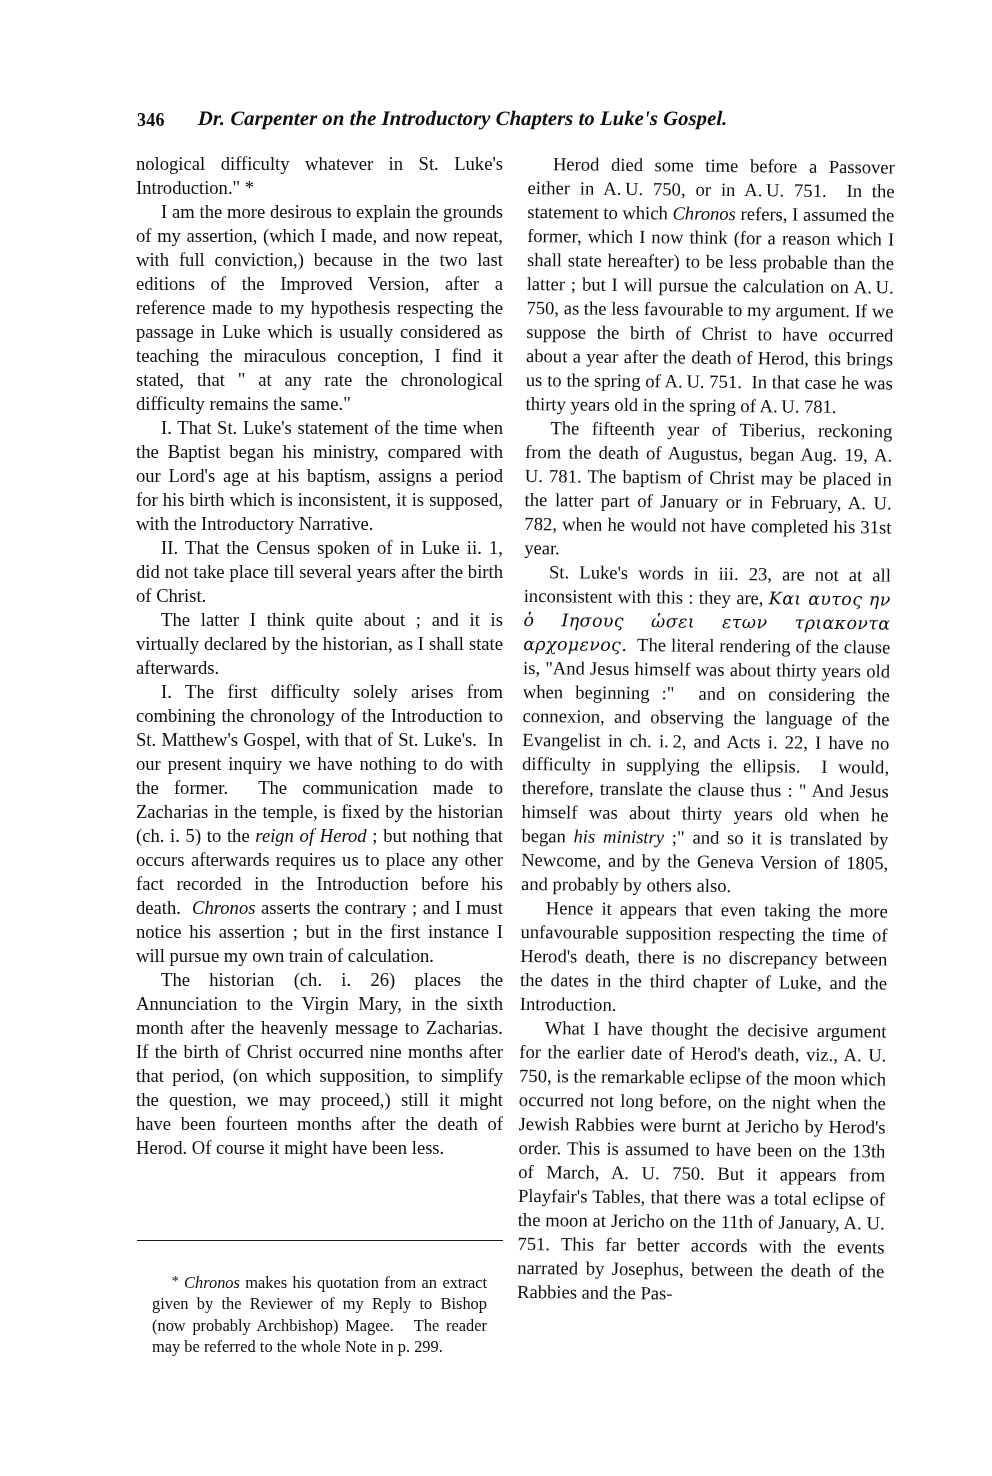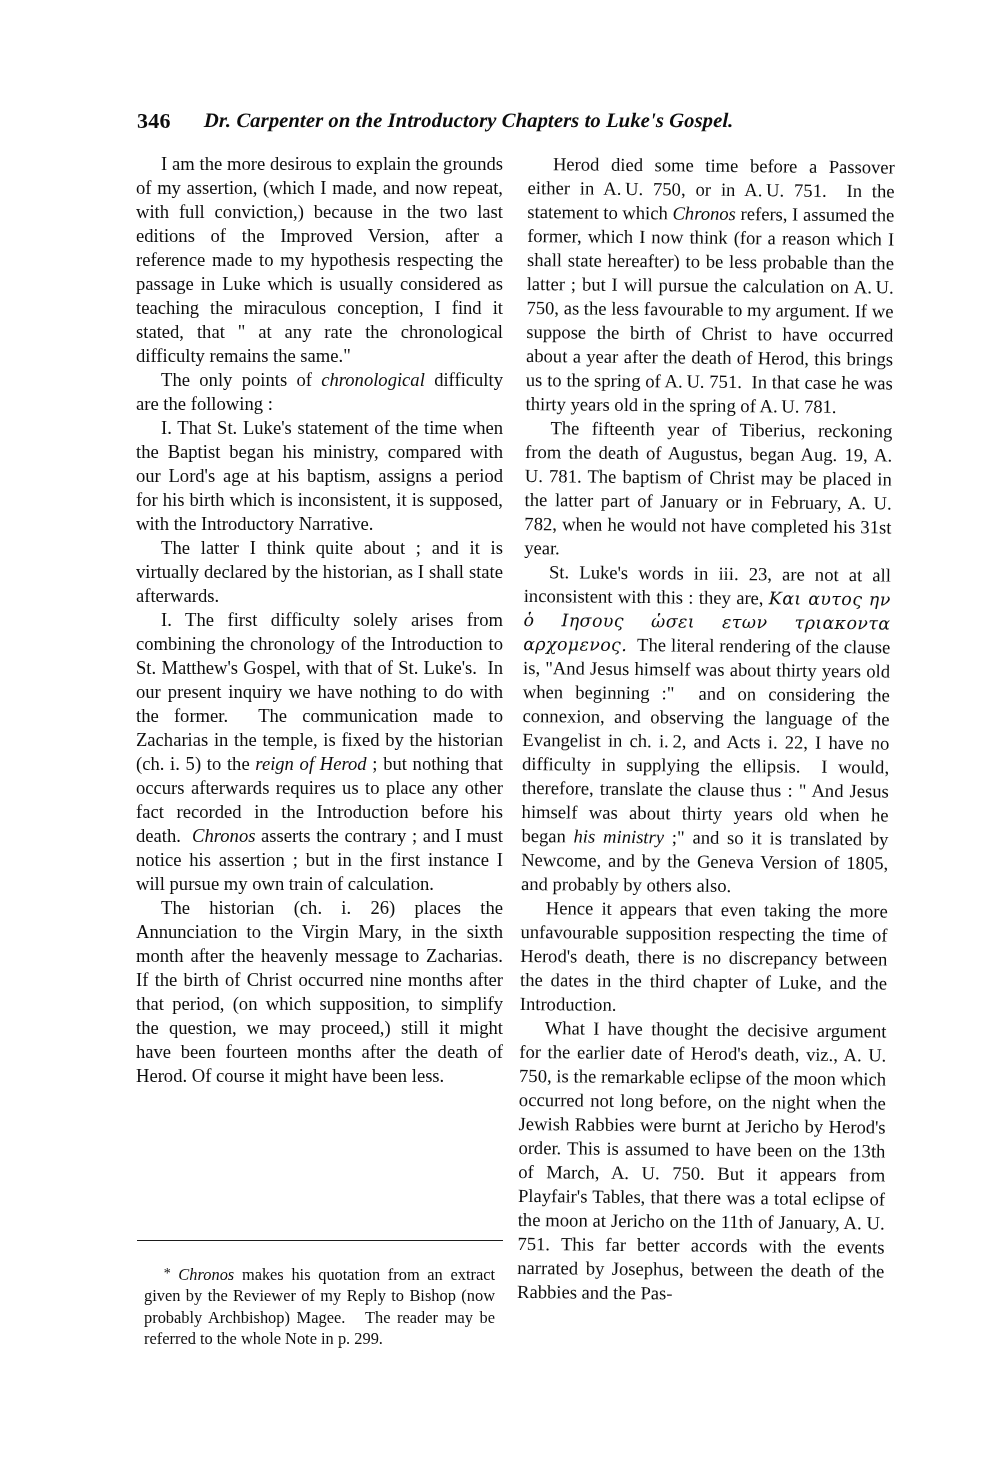--- a/index.html
+++ b/index.html
@@ -35,7 +35,7 @@
     align-items: baseline;
   }
   .folio {
-    font-size: 22px;
+    font-size: 18px;
     font-weight: 700;
     letter-spacing: 0.3px;
     transform: translateY(1px);

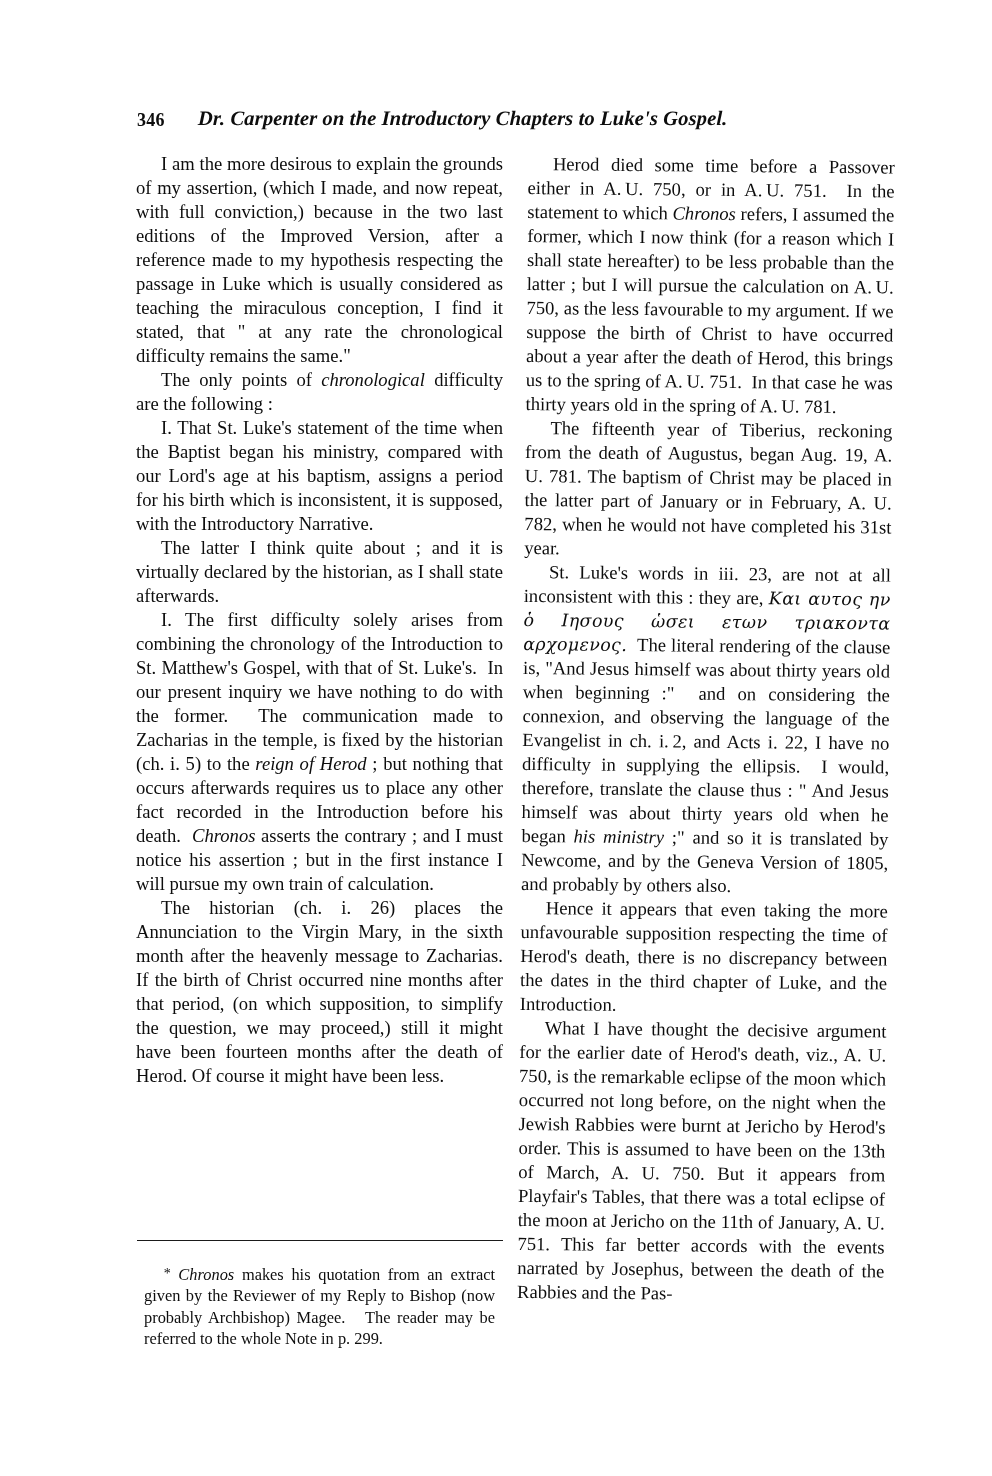--- a/index.html
+++ b/index.html
@@ -117,6 +117,7 @@
 
   <div class="col col-left">
 
+    <p class="noindent"><span>nological difficulty whatever in St. Luke's Introduction." *</span></p>
 
     <p><span>I am the more desirous to explain the grounds of my assertion, (which I made, and now repeat, with full conviction,) because in the two last editions of the Improved Version, after a reference made to my hypothesis respecting the passage in Luke which is usually considered as teaching the miraculous conception, I find it stated, that " at any rate the chronological difficulty remains the same."</span></p>
 

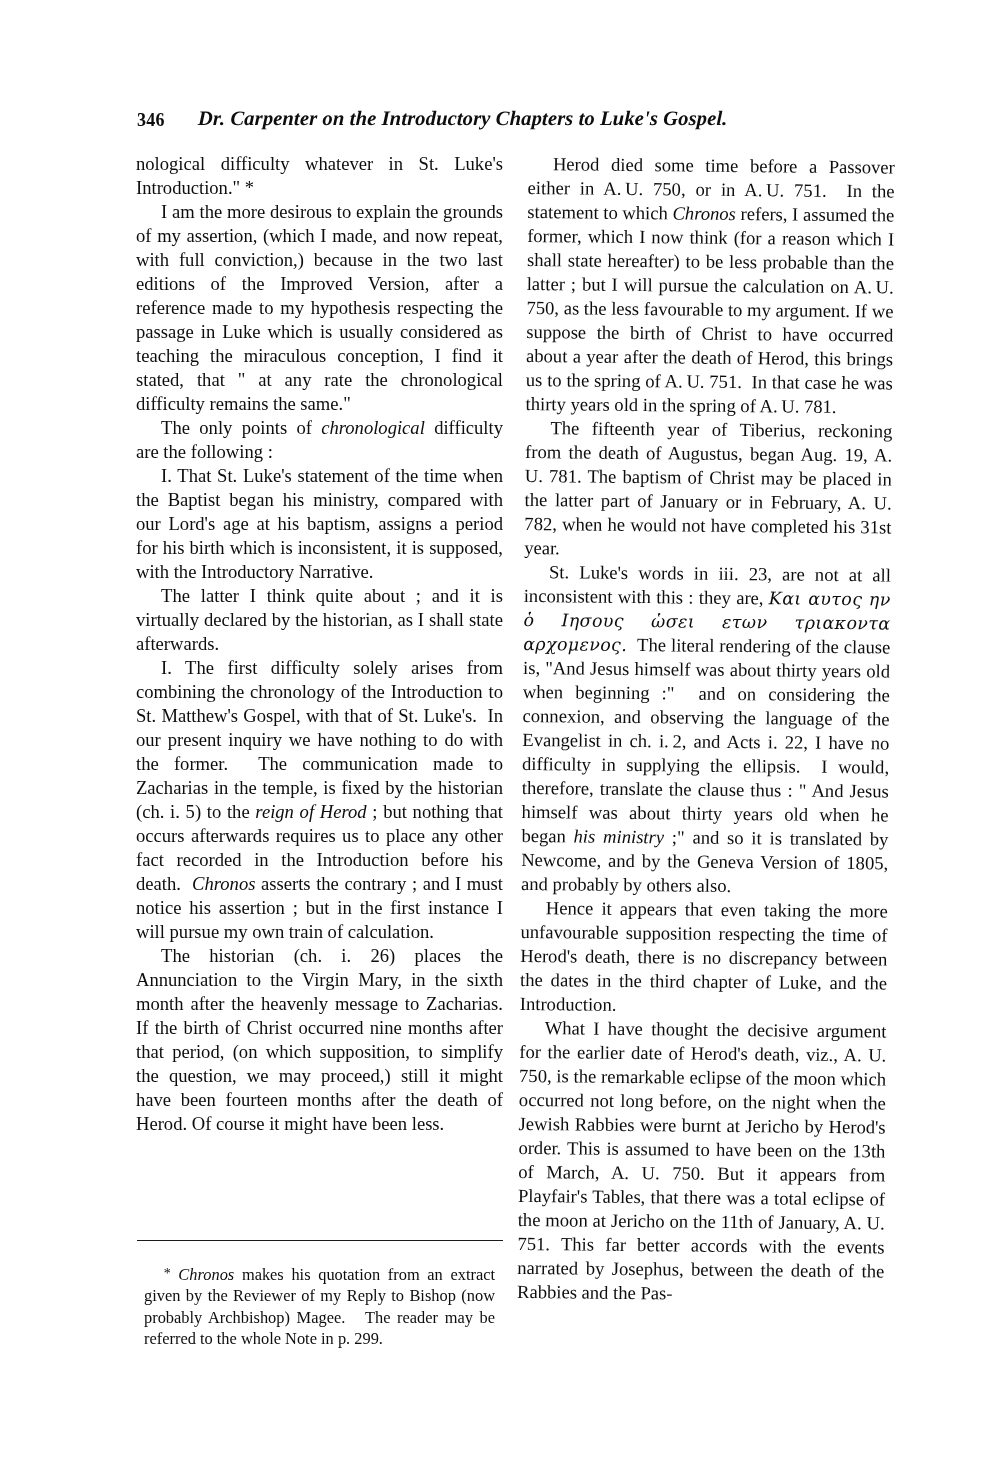--- a/index.html
+++ b/index.html
@@ -121,7 +121,6 @@
 
     <p><span>I am the more desirous to explain the grounds of my assertion, (which I made, and now repeat, with full conviction,) because in the two last editions of the Improved Version, after a reference made to my hypothesis respecting the passage in Luke which is usually considered as teaching the miraculous conception, I find it stated, that " at any rate the chronological difficulty remains the same."</span></p>
 
-    <p>The only points of <i class="it">chronological</i> difficulty are the following :</p>
 
     <p><span>I. That St. Luke's statement of the time when the Baptist began his ministry, compared with our Lord's age at his baptism, assigns a period for his birth which is inconsistent, it is supposed, with the Introductory Narrative.</span></p>
 

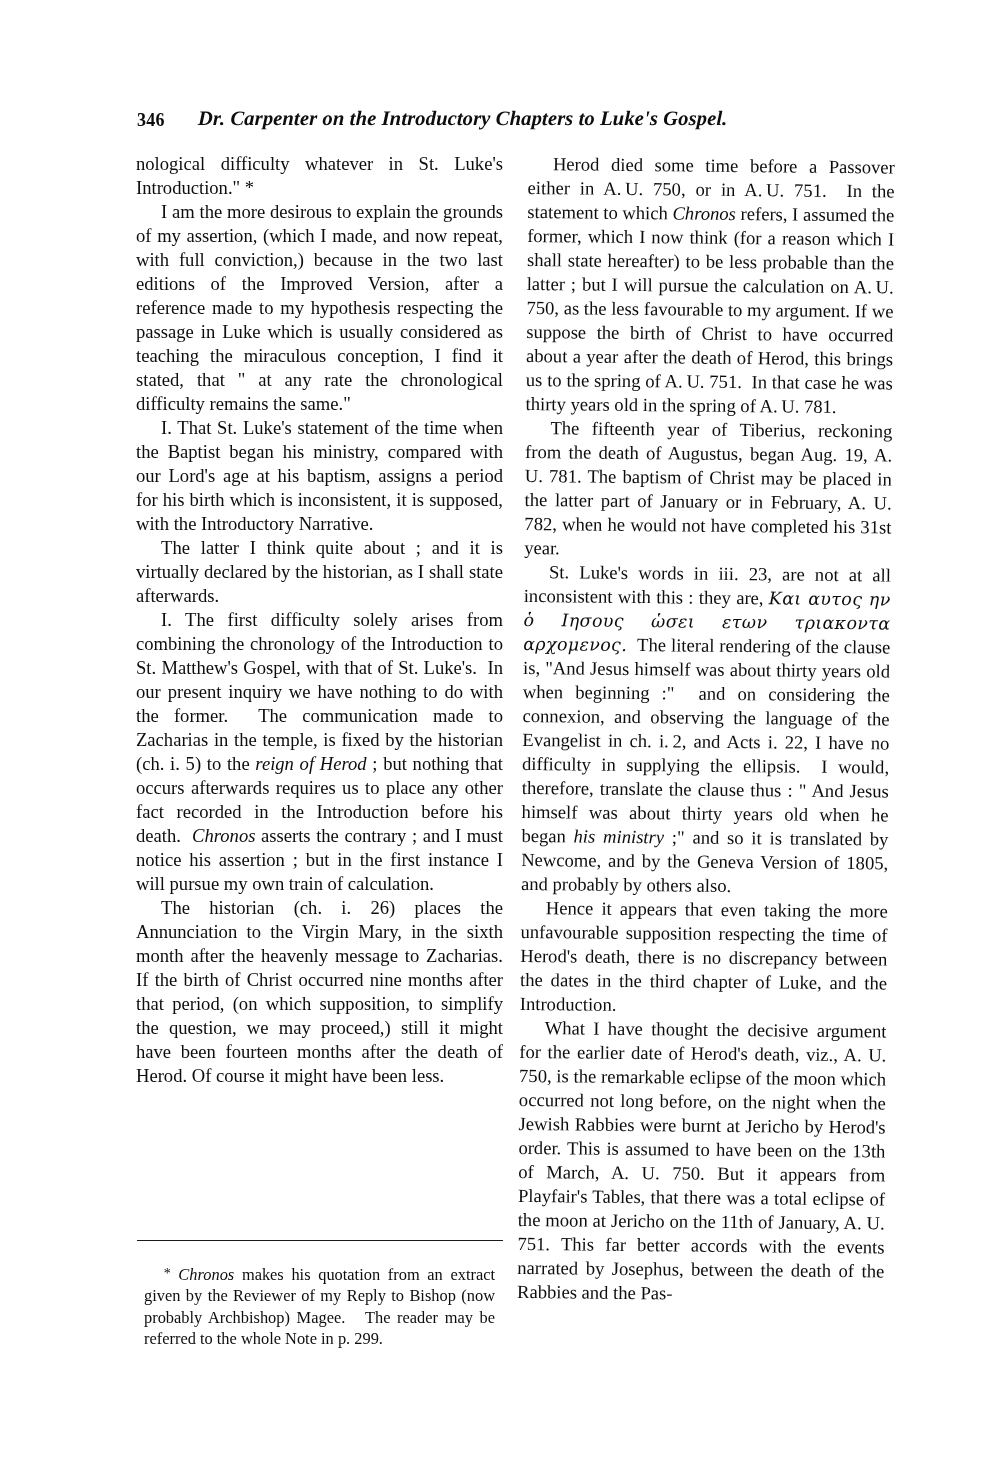--- a/index.html
+++ b/index.html
@@ -124,6 +124,7 @@
 
     <p><span>I. That St. Luke's statement of the time when the Baptist began his ministry, compared with our Lord's age at his baptism, assigns a period for his birth which is inconsistent, it is supposed, with the Introductory Narrative.</span></p>
 
+    <p><span>II. That the Census spoken of in Luke ii. 1, did not take place till several years after the birth of Christ.</span></p>
 
     <p><span>The latter I think quite about ; and it is virtually declared by the historian, as I shall state afterwards.</span></p>
 

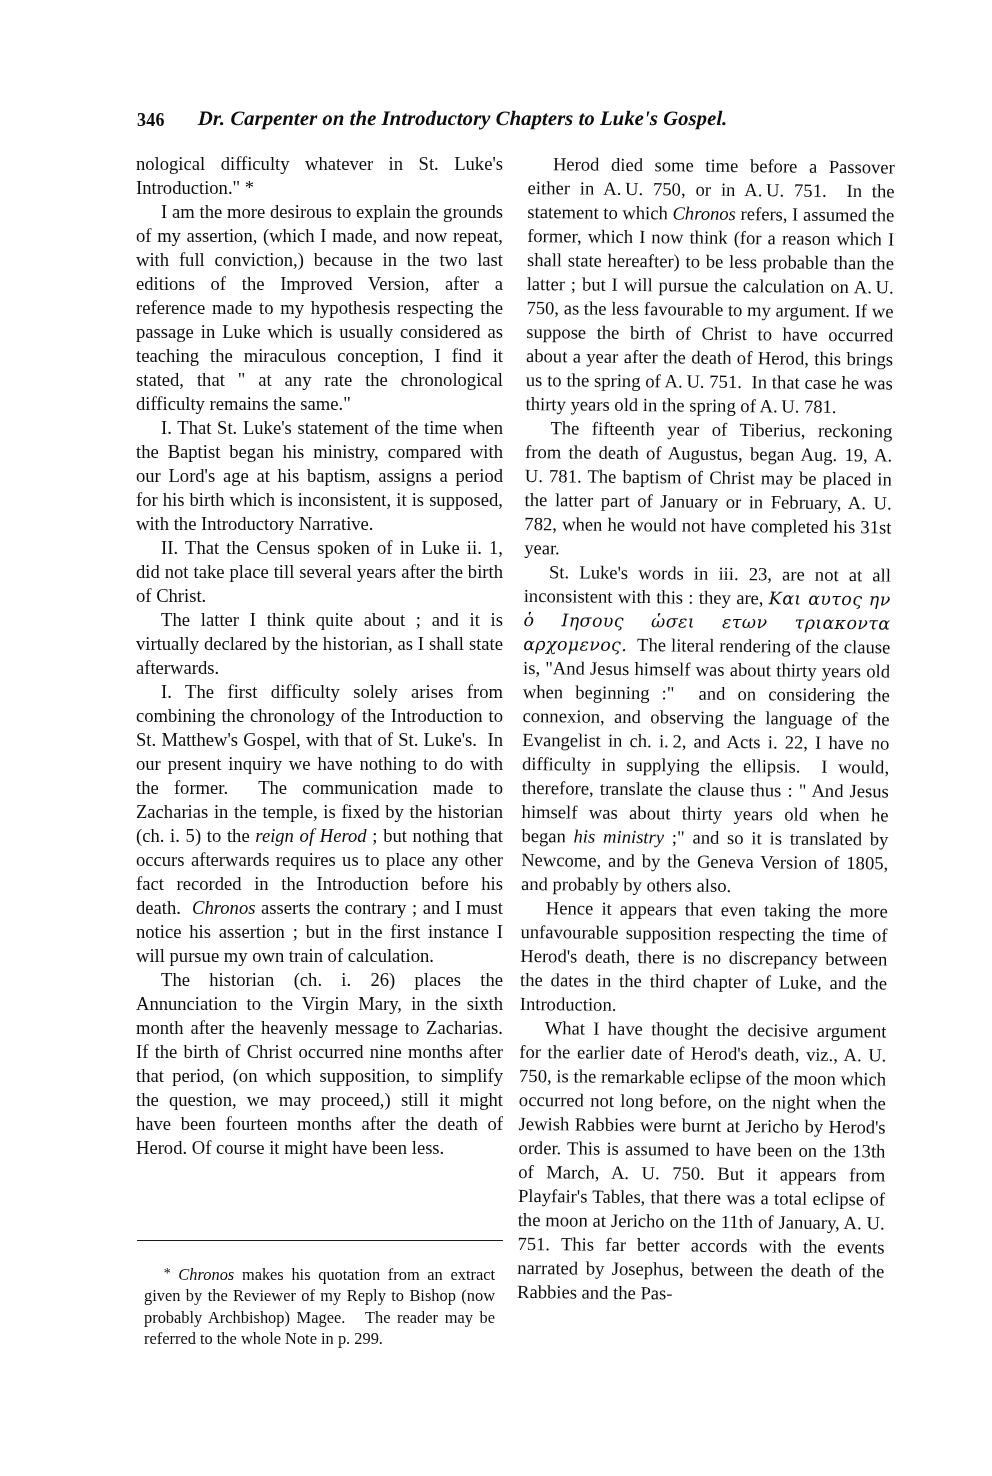--- a/index.html
+++ b/index.html
@@ -100,7 +100,7 @@
     line-height: 21.4px;
     text-align: justify;
   }
-  .footnote p { margin: 8px; text-indent: 1.2em; }
+  .footnote p { margin: 16px; text-indent: 1.2em; }
   .star { font-size: 14px; vertical-align: 2px; }
 
   

